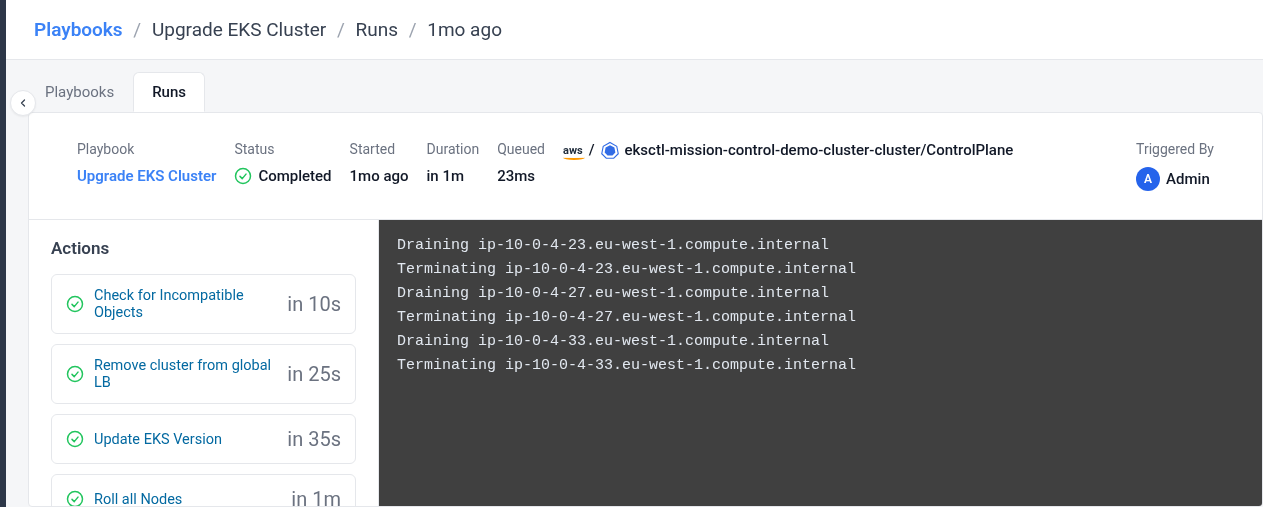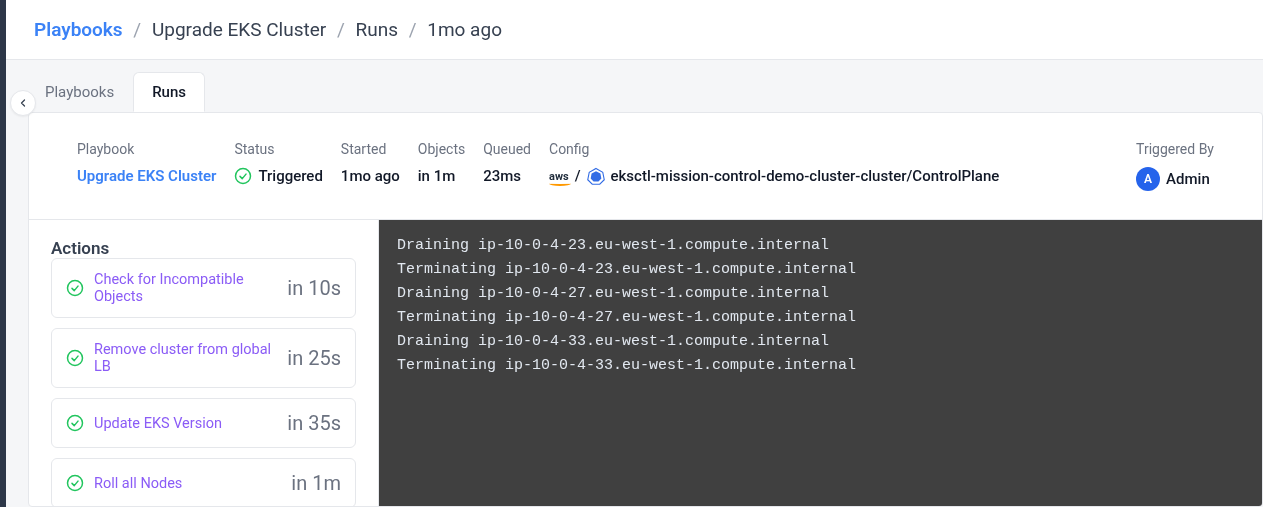--- a/index.html
+++ b/index.html
@@ -101,7 +101,7 @@
       </div>
 
       <div class="meta-item">
-        <div class="meta-label">Objects</div>
+        <div class="meta-label">Duration</div>
         <div class="meta-value">in 1m</div>
       </div>
 

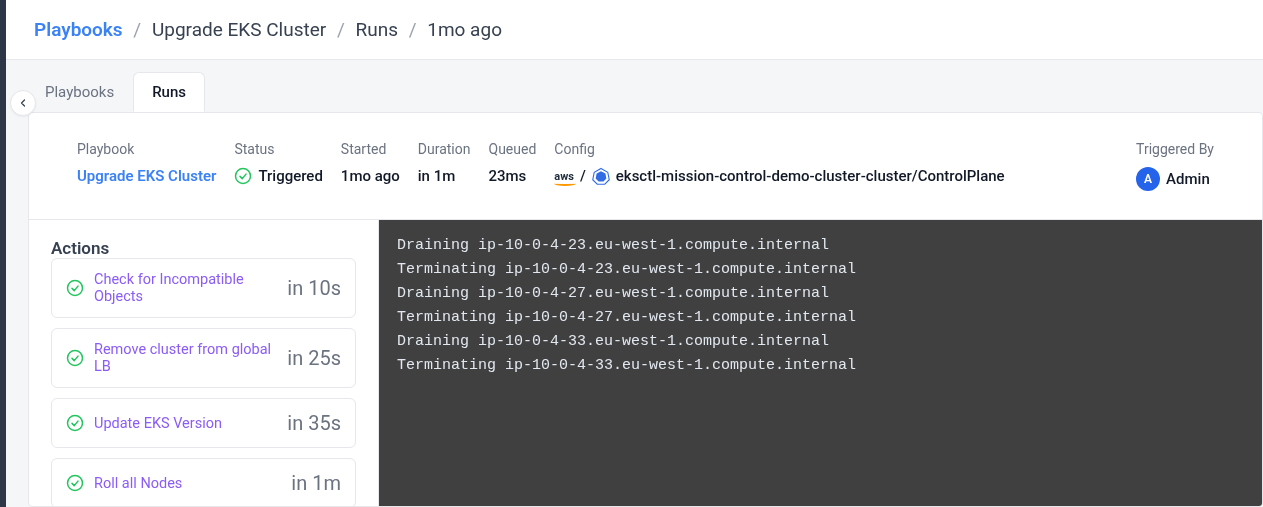--- a/index.html
+++ b/index.html
@@ -111,7 +111,6 @@
       </div>
 
       <div class="meta-item">
-        <div class="meta-label">Config</div>
         <div class="meta-value">
           <span class="config-icons">
             <span class="aws-icon">aws</span>

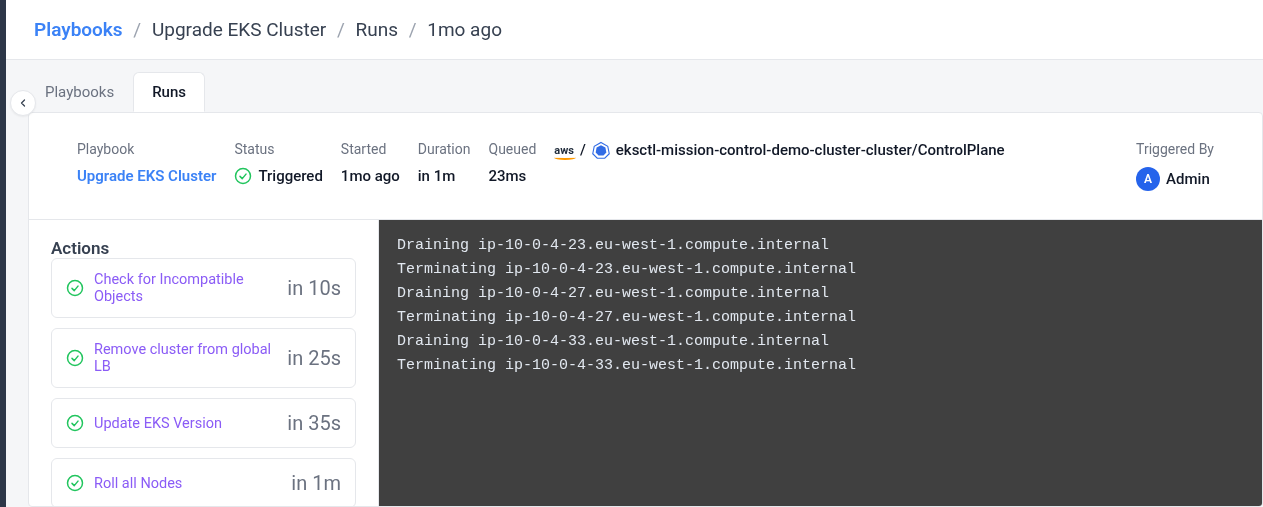--- a/index.html
+++ b/index.html
@@ -91,7 +91,7 @@
               <circle cx="12" cy="12" r="10"></circle>
               <polyline points="8 12.5 11 15.5 16 9.5"></polyline>
             </svg>
-          <span>Triggered</span>
+          <span>Completed</span>
         </div>
       </div>
 

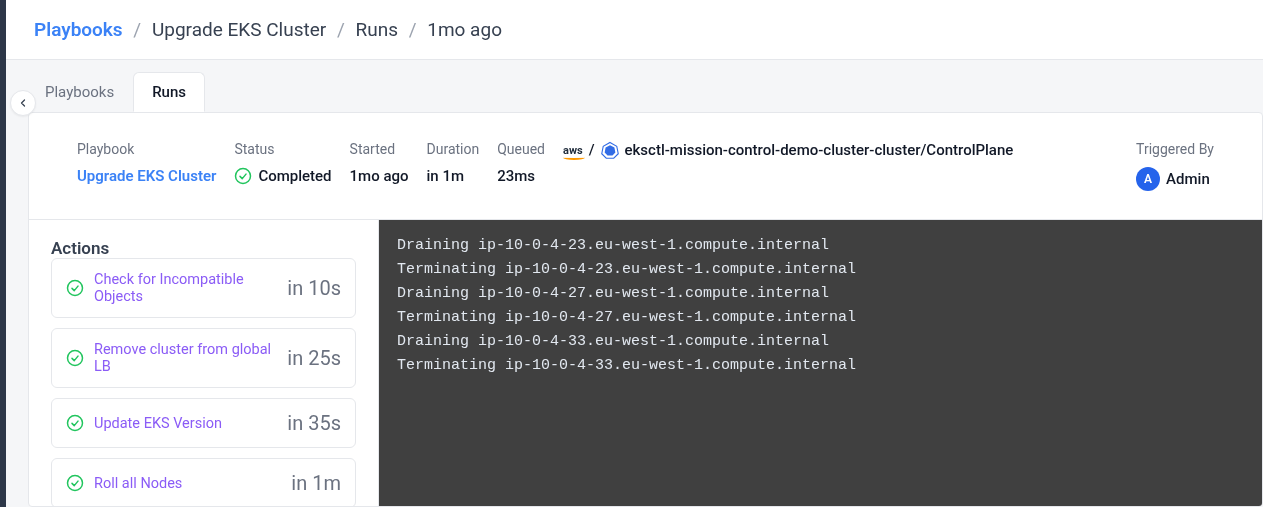--- a/index.html
+++ b/index.html
@@ -39,7 +39,7 @@
     .body-row { display: flex; flex: 1; overflow: hidden; }
     
     .actions-panel { width: 350px; padding: 18px 22px; border-right: 1px solid #e5e7eb; }
-    .actions-title { font-size: 17px; font-weight: 600; color: #374151; }
+    .actions-title { font-size: 17px; font-weight: 600; color: #374151; margin-bottom: 16px; }
     .action-list { display: flex; flex-direction: column; gap: 10px; }
     .action-item { border: 1px solid #e5e7eb; border-radius: 6px; padding: 12px 14px; display: flex; align-items: center; gap: 10px; cursor: pointer; }
     .action-name { flex: 1; font-size: 14.5px; color: #8b5cf6; }

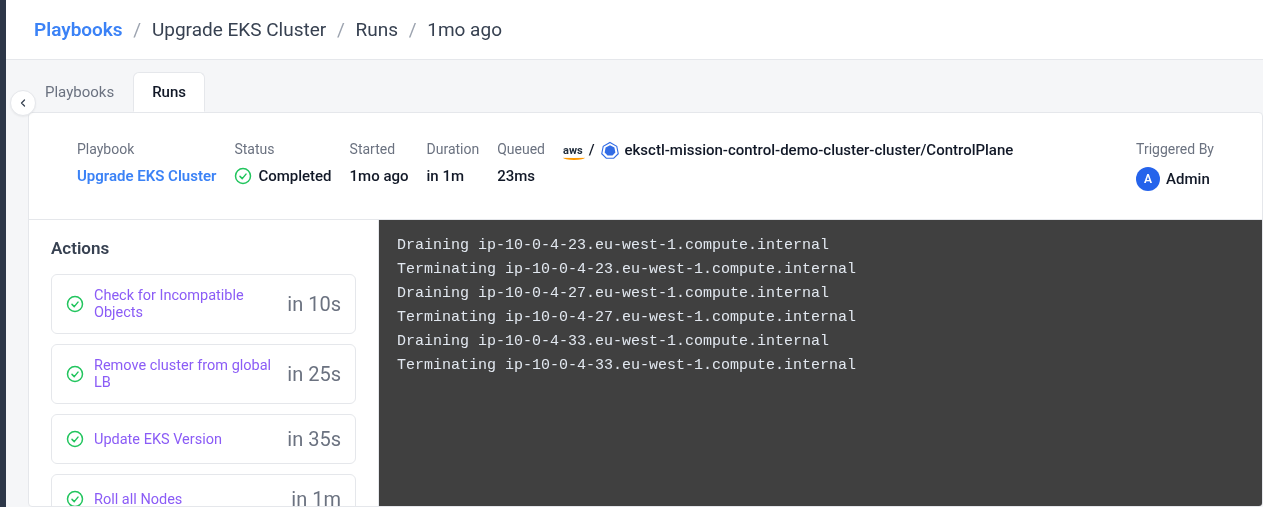--- a/index.html
+++ b/index.html
@@ -42,7 +42,7 @@
     .actions-title { font-size: 17px; font-weight: 600; color: #374151; margin-bottom: 16px; }
     .action-list { display: flex; flex-direction: column; gap: 10px; }
     .action-item { border: 1px solid #e5e7eb; border-radius: 6px; padding: 12px 14px; display: flex; align-items: center; gap: 10px; cursor: pointer; }
-    .action-name { flex: 1; font-size: 14.5px; color: #8b5cf6; }
+    .action-name { flex: 1; font-size: 14.5px; color: #0369a1; }
     .action-duration { font-size: 20px; color: #6b7280; }
     
     .check-icon { width: 18px; height: 18px; flex-shrink: 0; }

